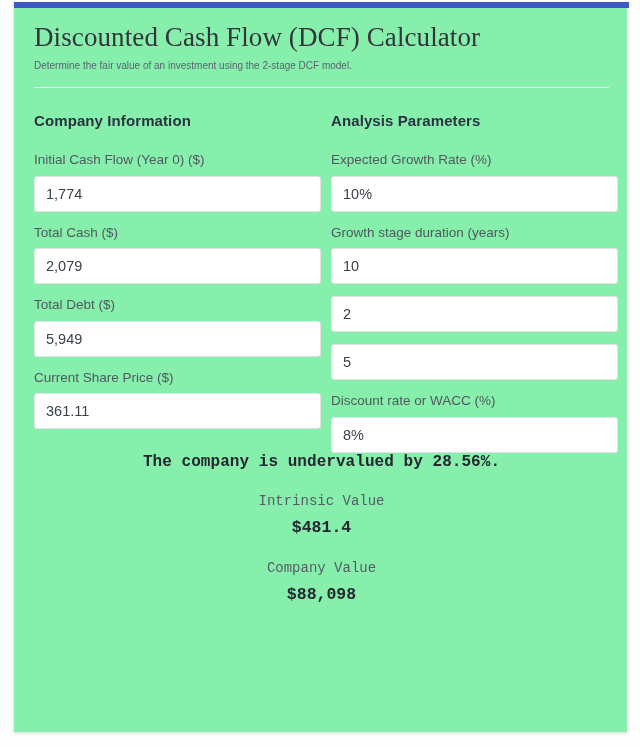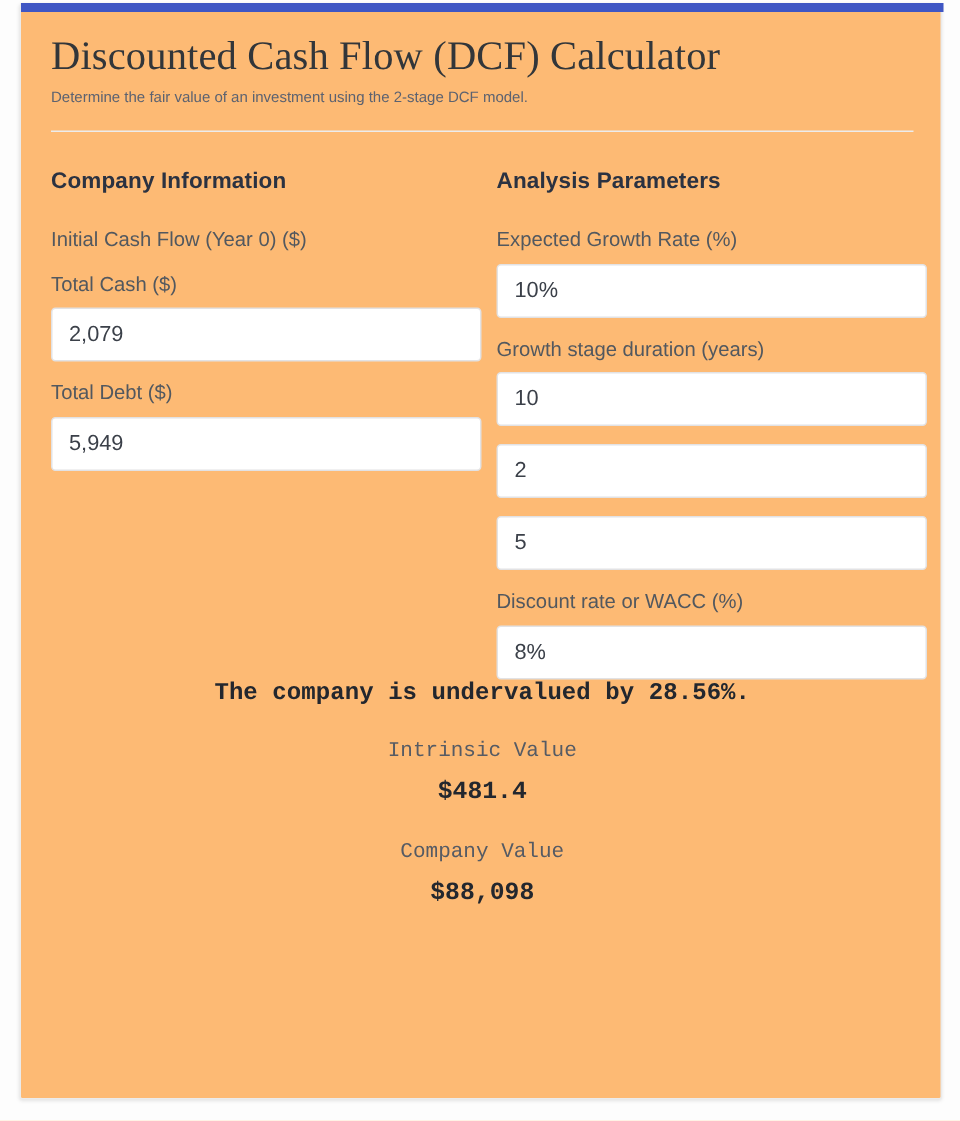--- a/index.html
+++ b/index.html
@@ -27,7 +27,7 @@
     top: 2px;
     width: 615px;
     height: 731px;
-    background: #fdba74;
+    background: #86efac;
     border: 1px solid #ebebeb;
     border-top: none;
     border-radius: 2px;

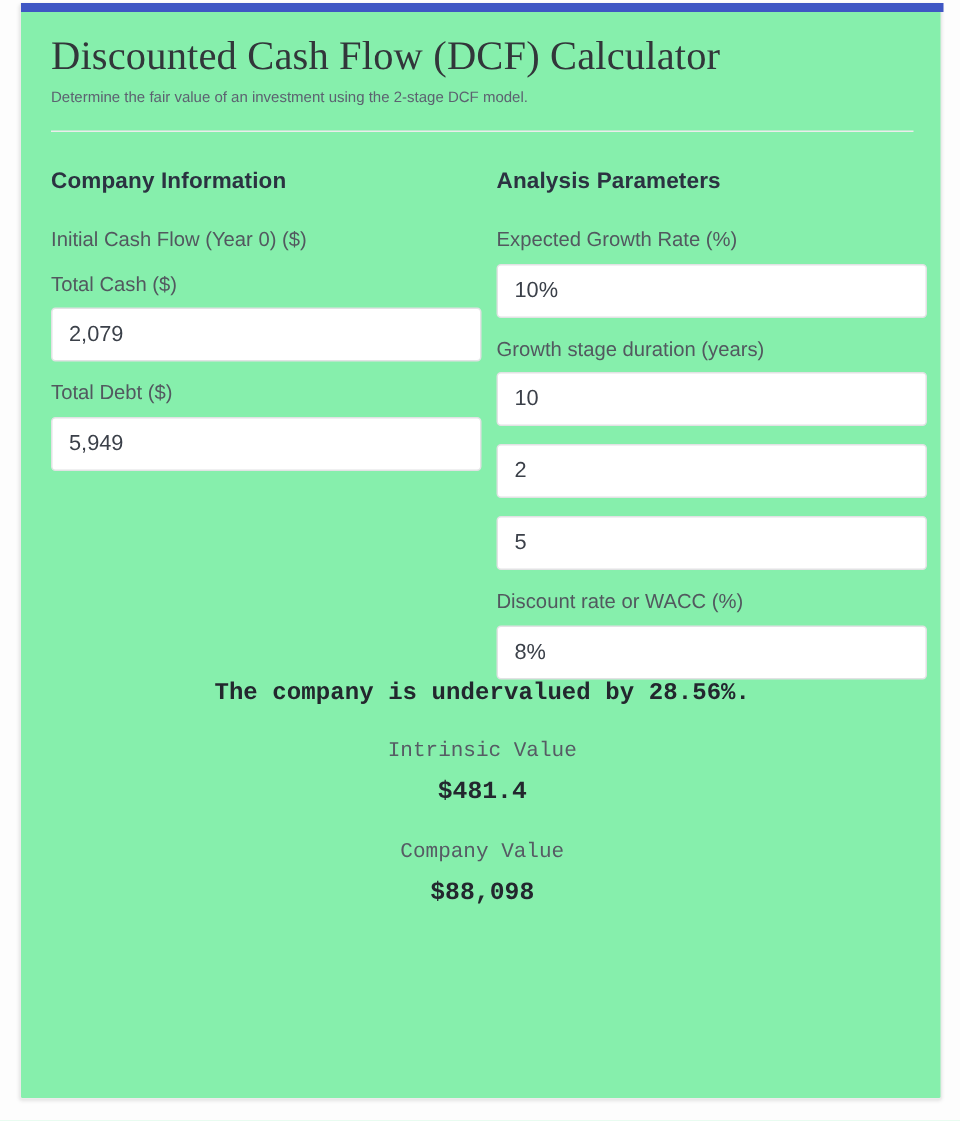--- a/index.html
+++ b/index.html
@@ -172,6 +172,7 @@
 
           <div class="field">
             <label class="field-label">Initial Cash Flow (Year 0) ($)</label>
+            <input class="field-input" type="text" value="1,774" style="">
           </div>
 
           <div class="field">

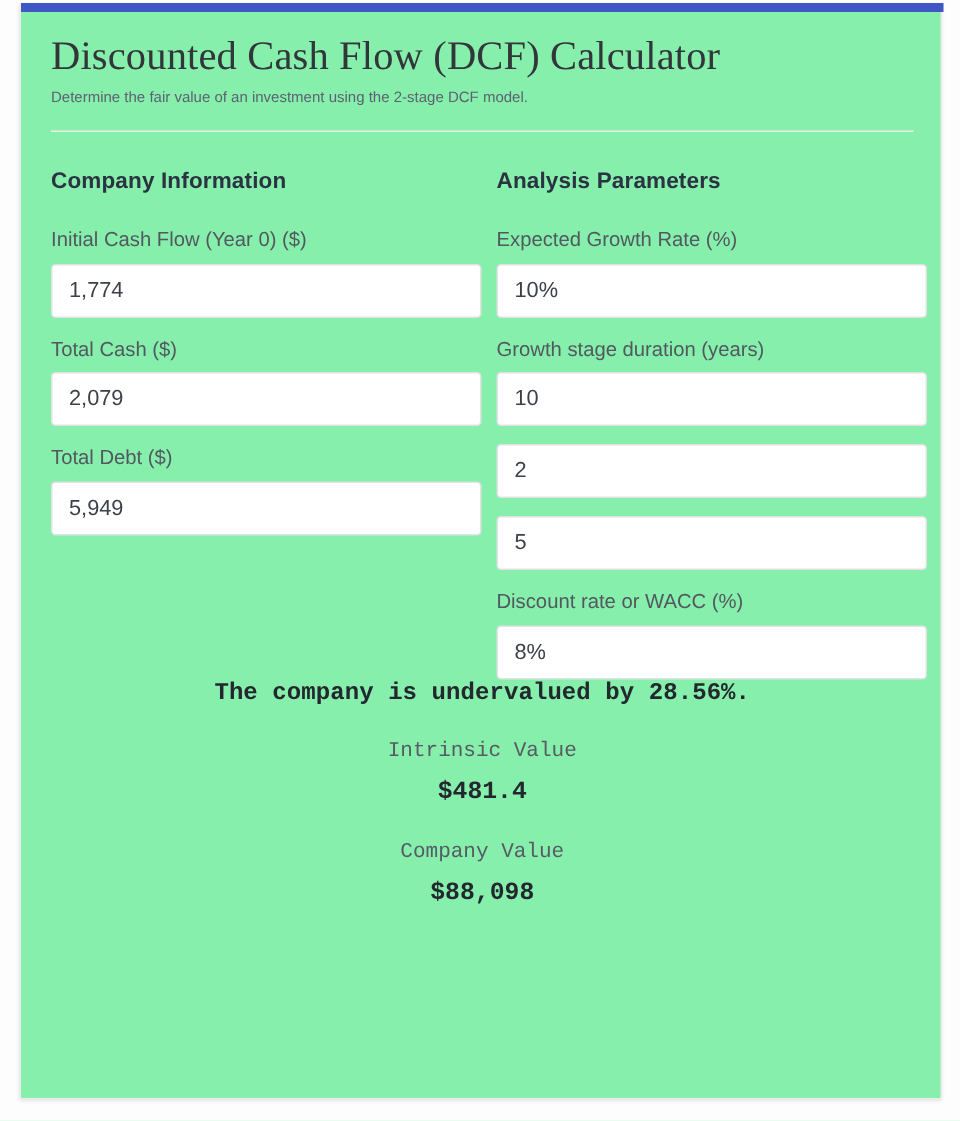--- a/index.html
+++ b/index.html
@@ -186,6 +186,10 @@
           </div>
 
 
+          <div class="field">
+            <label class="field-label">Current Share Price ($)</label>
+            <input class="field-input" type="text" value="361.11" style="">
+          </div>
         </div>
 
         <div class="col right">

